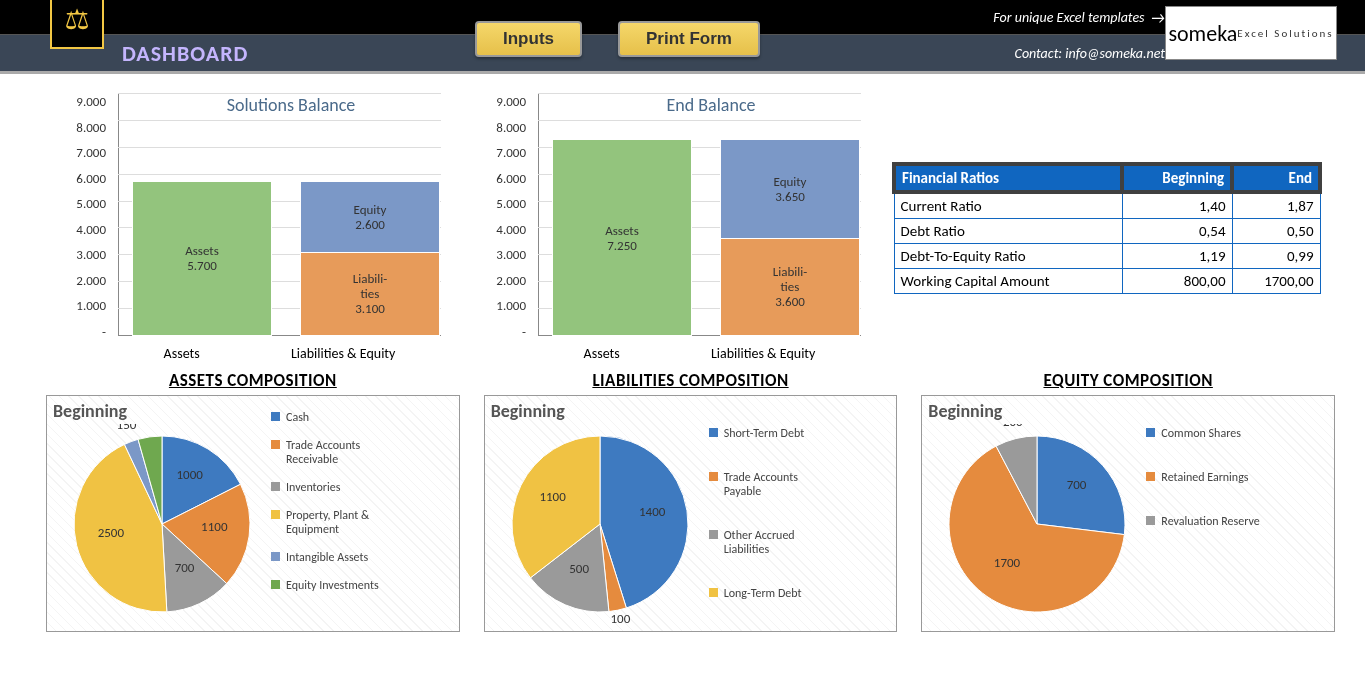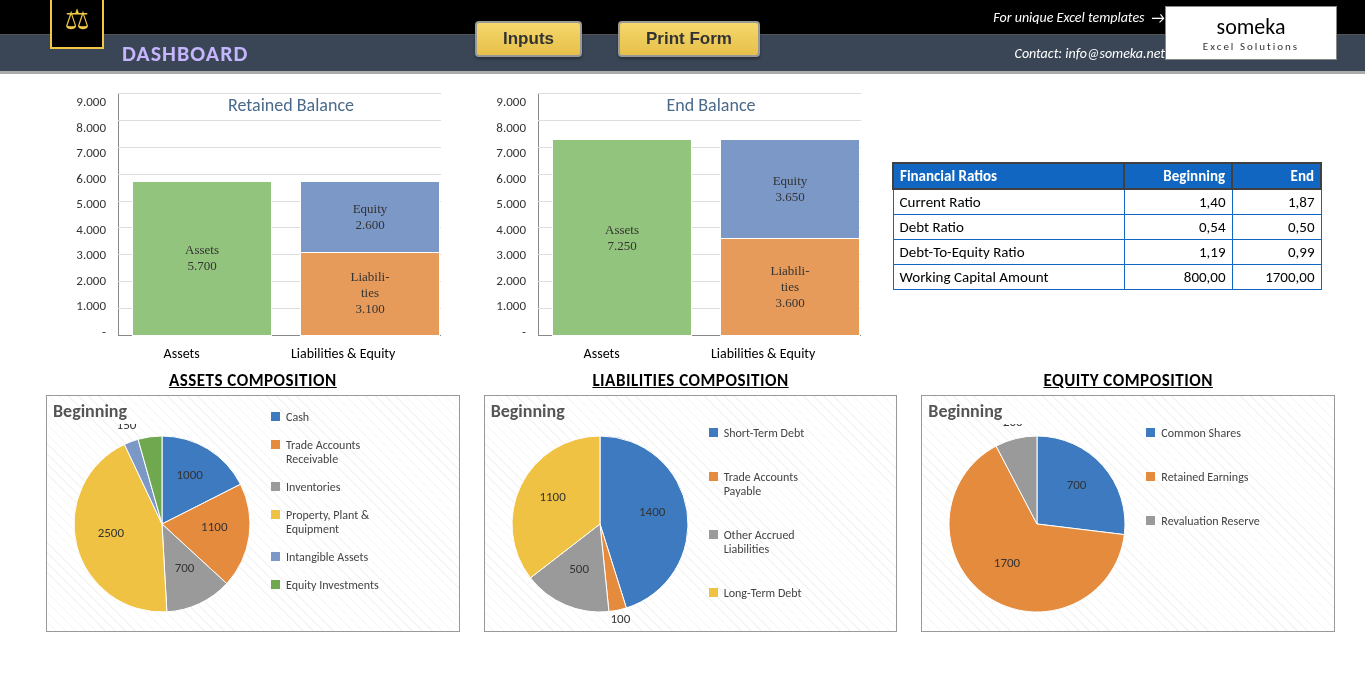--- a/index.html
+++ b/index.html
@@ -14,7 +14,7 @@
 .btn1 { left:475px; }
 .btn2 { left:618px; }
 .contact { position:absolute; right:200px; font-style:italic; color:#fff; font-size:14px; }
-.logo { position:absolute; right:28px; top:6px; width:170px; height:52px; background:#fff; border:1px solid #888; display:flex; flex-direction:column; align-items:center; justify-content:center; z-index:6; }
+.logo { position:absolute; right:28px; top:6px; width:170px; height:52px; background:#fff; border:1px solid #888; display:flex; flex-direction:row; align-items:center; justify-content:center; z-index:6; }
 .logo .big { font-size:22px; font-weight:300; letter-spacing:0px; }
 .logo .small { font-size:11px; letter-spacing:2px; color:#333; }
 .content { padding:10px 30px 0 46px; }

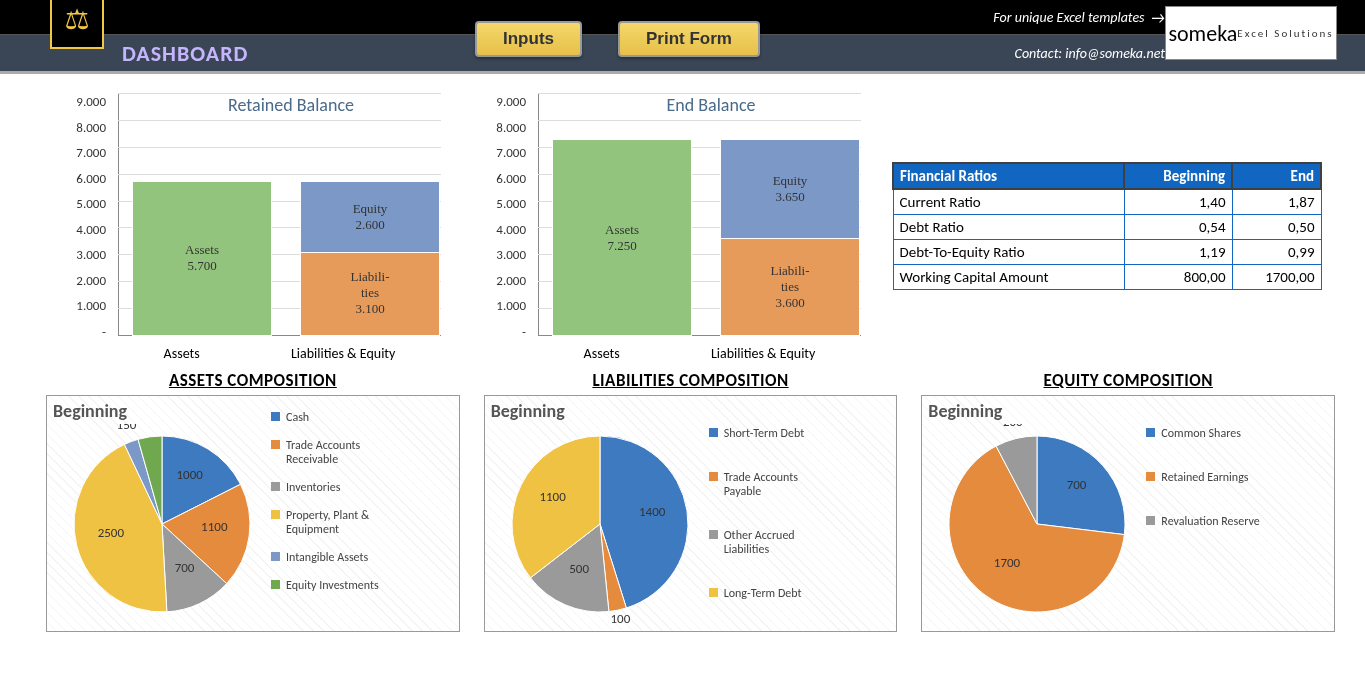--- a/index.html
+++ b/index.html
@@ -73,7 +73,7 @@
 <div class="content">
 <div class="row1">
   <div class="barchart" id="bc0">
-        <div class="chart-title">Retained Balance</div>
+        <div class="chart-title">Solutions Balance</div>
         <div class="yaxis">
           <div class="tick">9.000</div>
           <div class="tick">8.000</div>

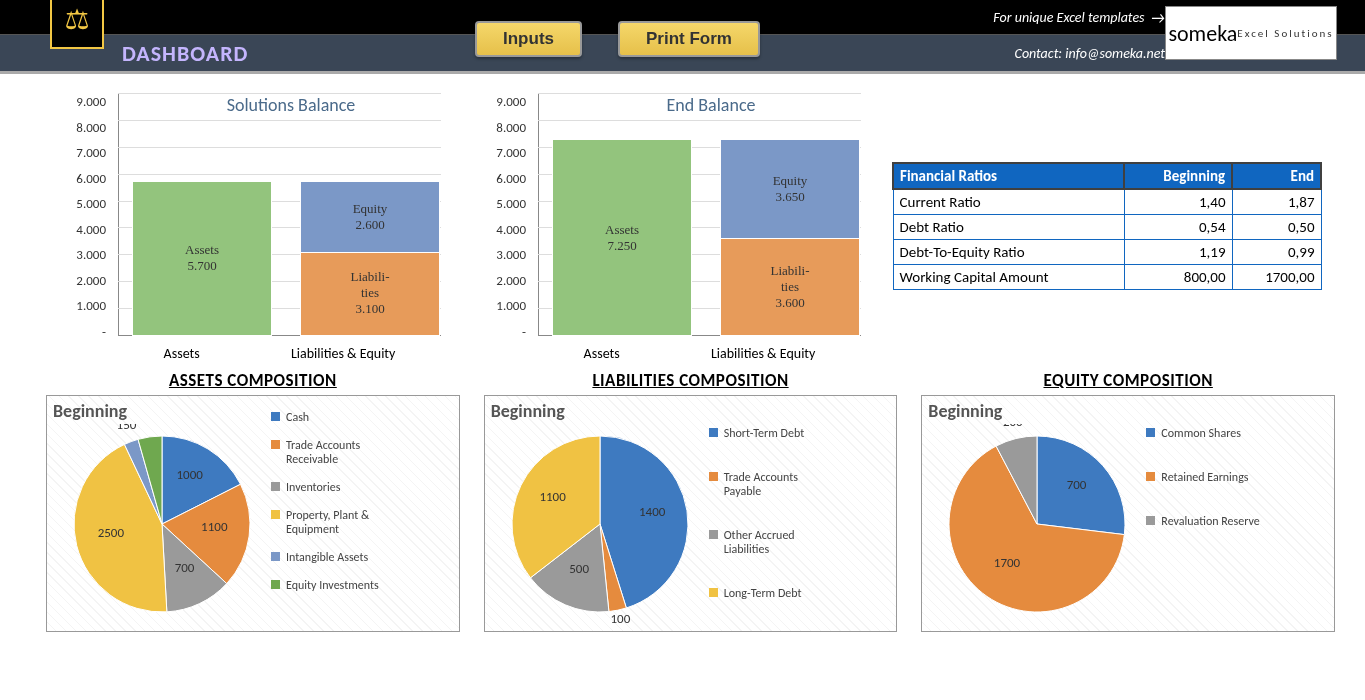--- a/index.html
+++ b/index.html
@@ -28,7 +28,7 @@
 .gridline { position:absolute; left:0; right:0; border-top:1px solid #ddd; }
 .axisX { position:absolute; left:0; bottom:0; right:0; border-top:1px solid #888; }
 .axisleft { position:absolute; left:0; top:0; bottom:0; border-left:1px solid #888; }
-.bar { position:absolute; border:1px solid #fff; display:flex; align-items:center; justify-content:center; flex-direction:column; font-size:13px; color:#333; text-align:center;font-family:Liberation Serif, serif; }
+.bar { position:absolute; border:1px solid #fff; display:flex; align-items:center; justify-content:center; flex-direction:column; font-size:13px; color:#333; text-align:center; }
 .green { background:#93c47d; }
 .orange { background:#e79b5a; }
 .blue { background:#7b98c7; }

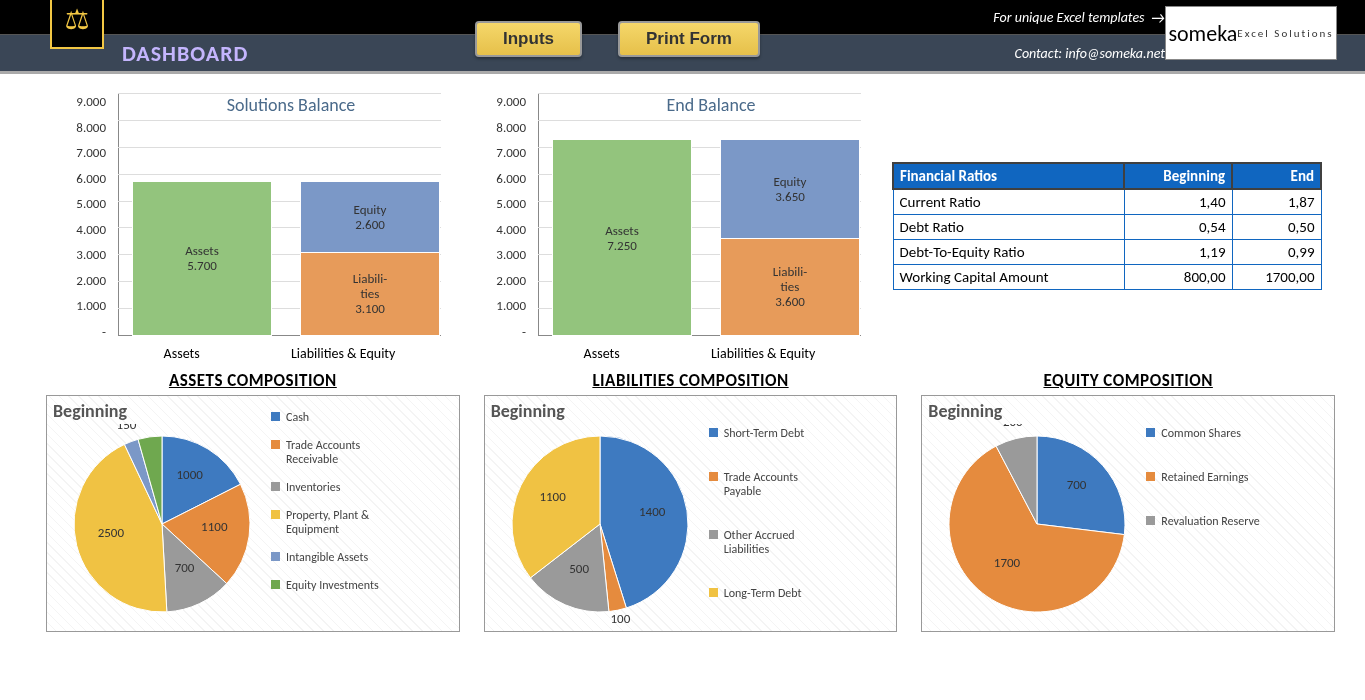--- a/index.html
+++ b/index.html
@@ -34,7 +34,7 @@
 .blue { background:#7b98c7; }
 .xlabels { position:absolute; bottom:2px; left:72px; right:5px; display:flex; justify-content:space-around; font-size:14px; }
 .ratios { margin-left:6px; margin-top:78px; width:430px; border-collapse:collapse; font-size:15px; }
-.ratios th { background:#1066c0; color:#fff; padding:3px 6px; text-align:left; border:2px solid #404040; }
+.ratios th { background:#1066c0; color:#fff; padding:3px 6px; text-align:left; border:4px solid #404040; }
 .ratios th.r { text-align:right; }
 .ratios td { border:1px solid #1066c0; padding:3px 6px; }
 .ratios td.r { text-align:right; }

